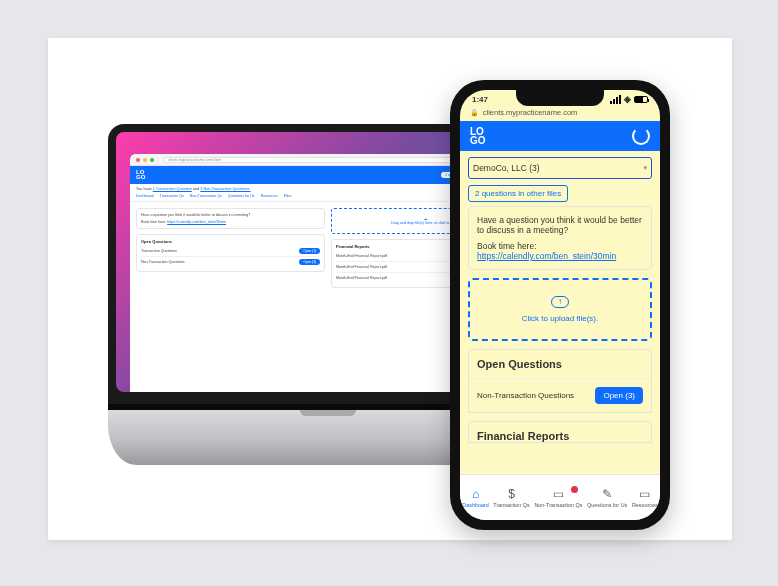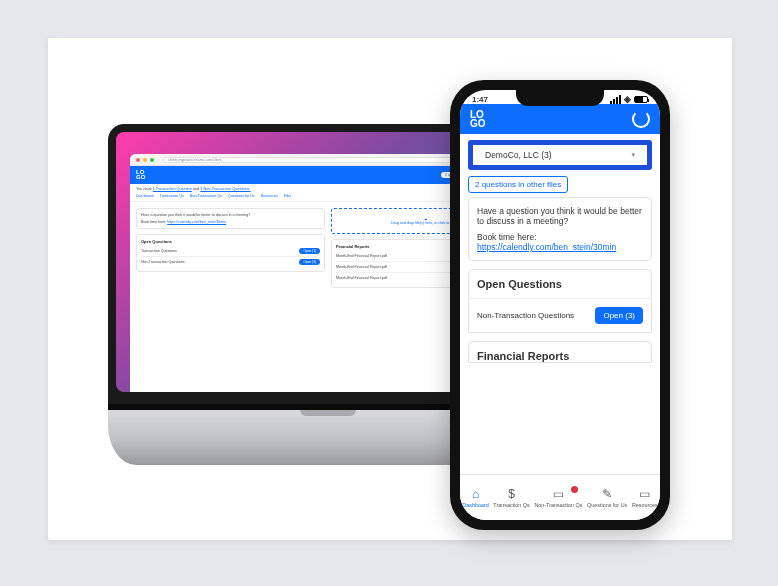--- a/index.html
+++ b/index.html
@@ -40,7 +40,7 @@
 
   
   .phone{position:absolute;right:62px;top:42px;width:220px;height:450px;background:#111;border-radius:34px;padding:10px;box-shadow:0 8px 24px rgba(0,0,0,.25)}
-  .phone-scr{background:#ffffff;width:100%;height:100%;border-radius:26px;overflow:hidden;position:relative;font-size:8px;color:#333}
+  .phone-scr{background:#fef9c3;width:100%;height:100%;border-radius:26px;overflow:hidden;position:relative;font-size:8px;color:#333}
   .notch{position:absolute;left:50%;top:0;transform:translateX(-50%);width:88px;height:16px;background:#111;border-radius:0 0 12px 12px;z-index:5}
   .status{display:flex;justify-content:space-between;align-items:center;padding:4px 12px 0;font-size:8px;font-weight:600}
   .status-r{display:flex;gap:3px;align-items:center}

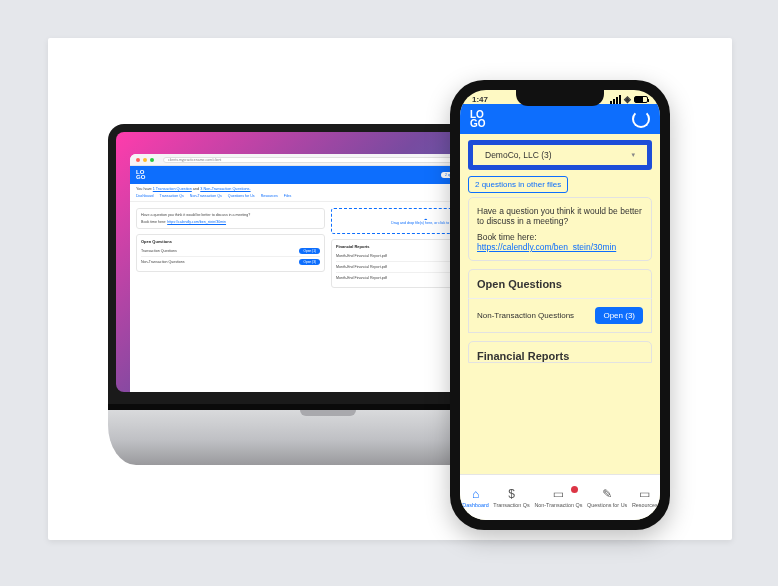--- a/index.html
+++ b/index.html
@@ -177,6 +177,10 @@
             </span>
         </div>
       </div>
+      <div class="p-url">
+        <span class="lock">🔒</span>
+        <span>clients.mypracticename.com</span>
+      </div>
       <div class="p-top">
         <div class="p-logo">
             <div>LO</div>

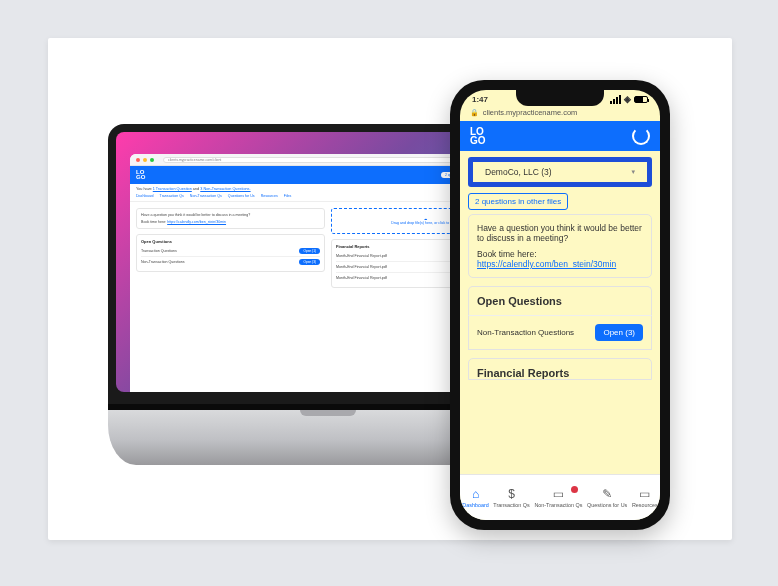--- a/index.html
+++ b/index.html
@@ -56,7 +56,7 @@
   .p-logo{color:#fff;font-weight:900;font-size:10px;line-height:9px}
   .p-refresh{width:18px;height:18px;border:2px solid #fff;border-top-color:transparent;border-radius:50%}
   .p-body{padding:0 8px 8px;height:calc(100% - 116px);overflow:hidden}
-  .p-dd{border:5px solid #1d4ed8;border-radius:3px;padding:5px 12px;margin:6px 0;display:flex;justify-content:space-between;align-items:center;font-size:8.5px}
+  .p-dd{border:1px solid #1d4ed8;border-radius:3px;padding:5px 4px;margin:6px 0;display:flex;justify-content:space-between;align-items:center;font-size:8.5px}
   .p-link-pill{border:1px solid #0d6efd;color:#0d6efd;border-radius:3px;padding:3px 6px;font-size:8px;display:inline-block;margin-bottom:4px}
   .p-banner{font-size:9px;margin-bottom:6px}
   .p-banner a{color:#0d6efd;text-decoration:underline}

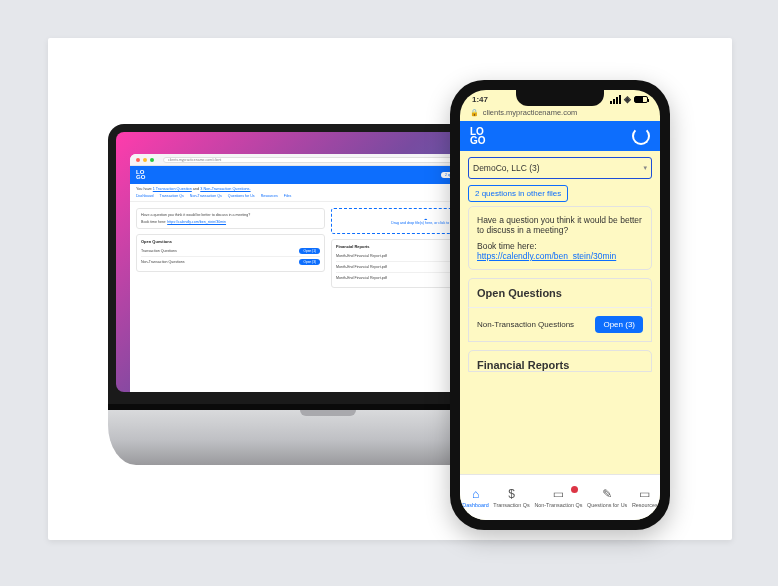--- a/index.html
+++ b/index.html
@@ -199,6 +199,10 @@
           <div style="margin-top:6px">Book time here:</div>
           <div class="ln">https://calendly.com/ben_stein/30min</div>
         </div>
+        <div class="p-upload">
+          <div class="cloud-ic"></div>
+          <div>Click to upload file(s).</div>
+        </div>
         <div>
           <div class="p-section-h">Open Questions</div>
           <div class="p-row">

